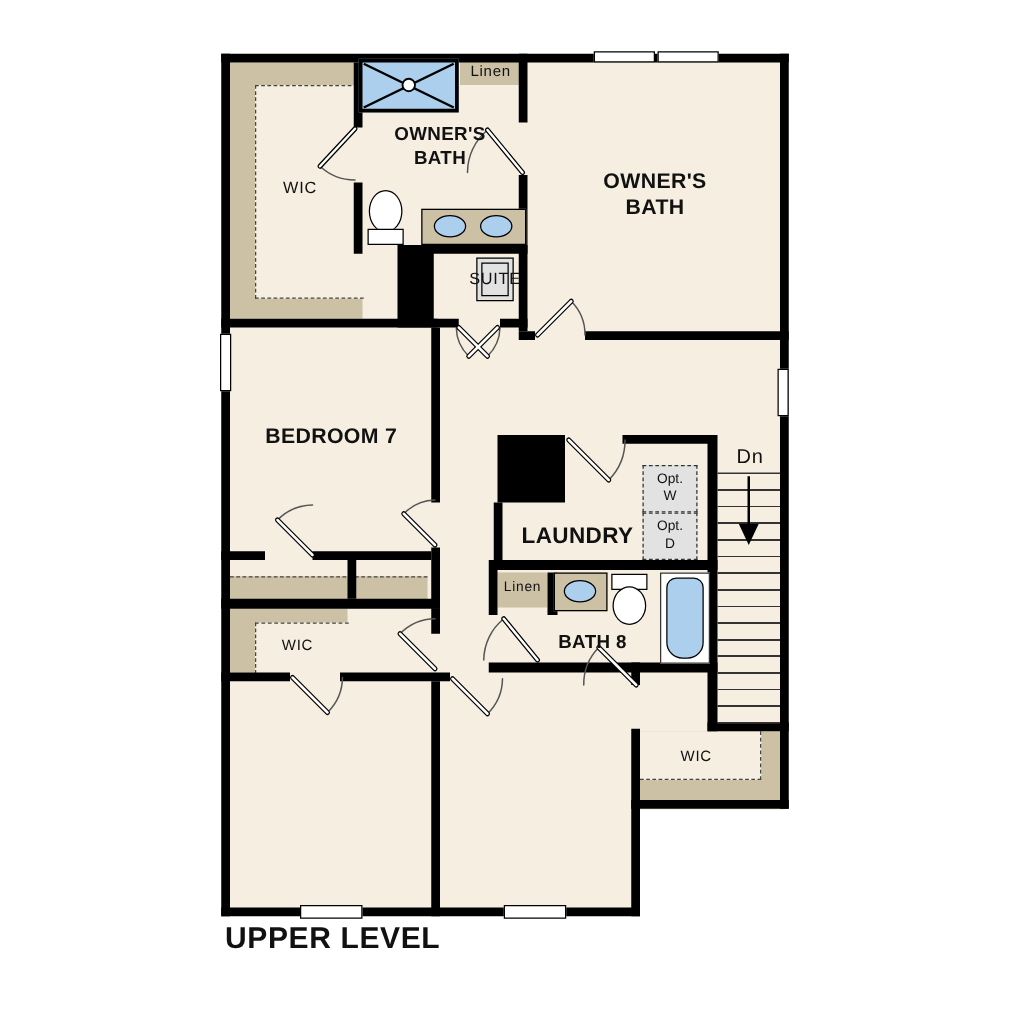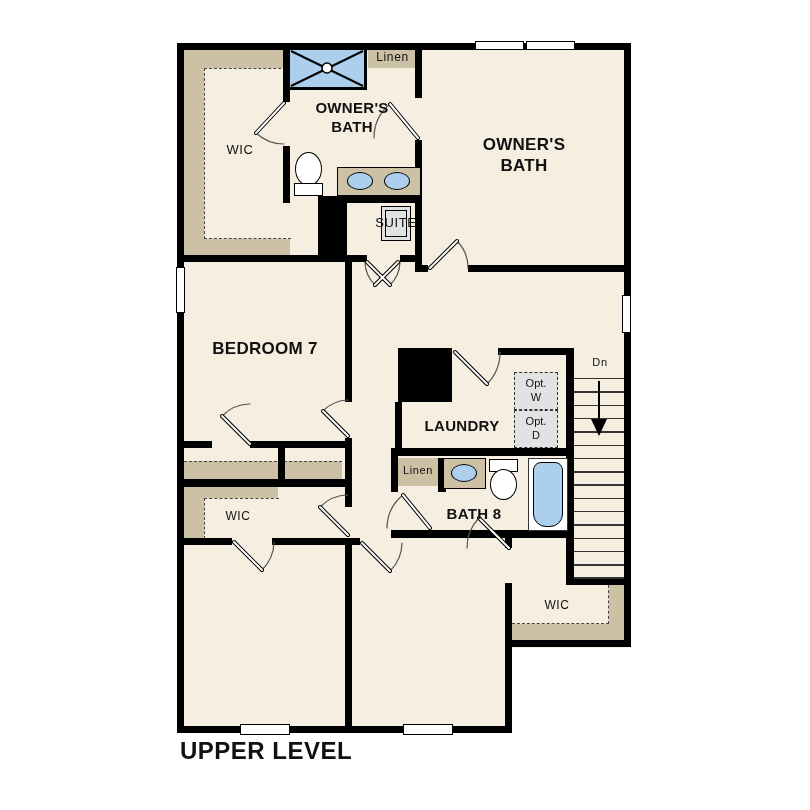--- a/index.html
+++ b/index.html
@@ -201,7 +201,7 @@
   <div class="lbl sm" style="left:366px;top:215px;width:60px;font-size:13px;background:transparent;">SUITE</div>
   <div class="lbl" style="left:185px;top:338px;width:160px;font-size:17px;">BEDROOM 7</div>
   <div class="lbl" style="left:407px;top:417px;width:110px;font-size:15px;">LAUNDRY</div>
-  <div class="lbl sm" style="left:580px;top:356px;width:40px;font-size:11px;">Dn</div>
+  <div class="lbl sm" style="left:580px;top:356px;width:40px;font-size:16px;">Dn</div>
   <div class="lbl sm" style="left:398px;top:464px;width:40px;font-size:11px;">Linen</div>
   <div class="lbl" style="left:434px;top:505px;width:80px;font-size:15px;">BATH 8</div>
   <div class="lbl sm" style="left:208px;top:509px;width:60px;font-size:12px;">WIC</div>

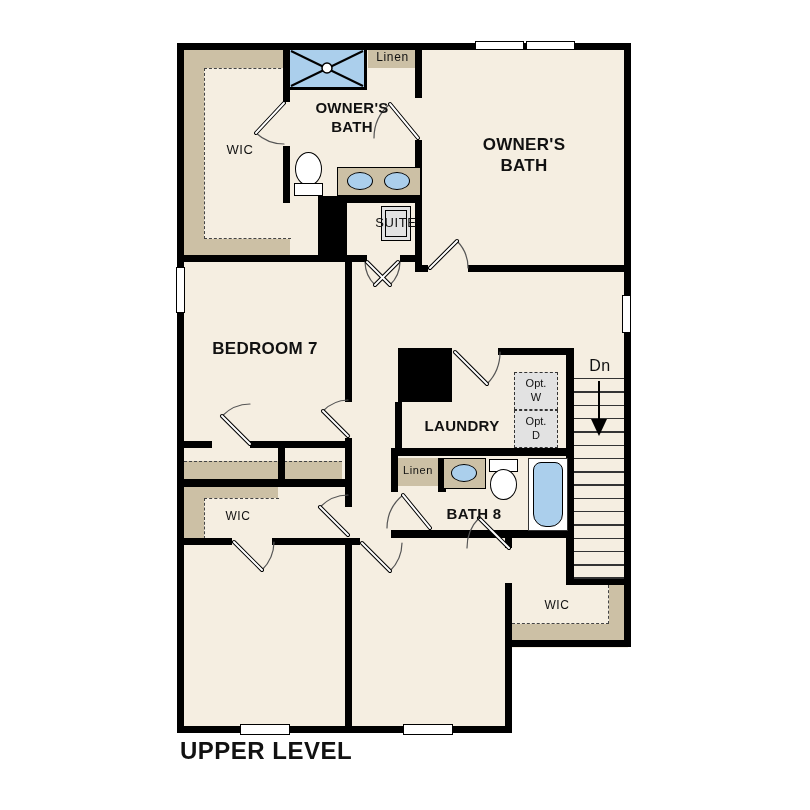--- a/index.html
+++ b/index.html
@@ -200,7 +200,7 @@
   <div class="lbl sm" style="left:210px;top:142px;width:60px;font-size:13px;">WIC</div>
   <div class="lbl sm" style="left:366px;top:215px;width:60px;font-size:13px;background:transparent;">SUITE</div>
   <div class="lbl" style="left:185px;top:338px;width:160px;font-size:17px;">BEDROOM 7</div>
-  <div class="lbl" style="left:407px;top:417px;width:110px;font-size:15px;">LAUNDRY</div>
+  <div class="lbl" style="left:407px;top:417px;width:110px;font-size:18px;">LAUNDRY</div>
   <div class="lbl sm" style="left:580px;top:356px;width:40px;font-size:16px;">Dn</div>
   <div class="lbl sm" style="left:398px;top:464px;width:40px;font-size:11px;">Linen</div>
   <div class="lbl" style="left:434px;top:505px;width:80px;font-size:15px;">BATH 8</div>

